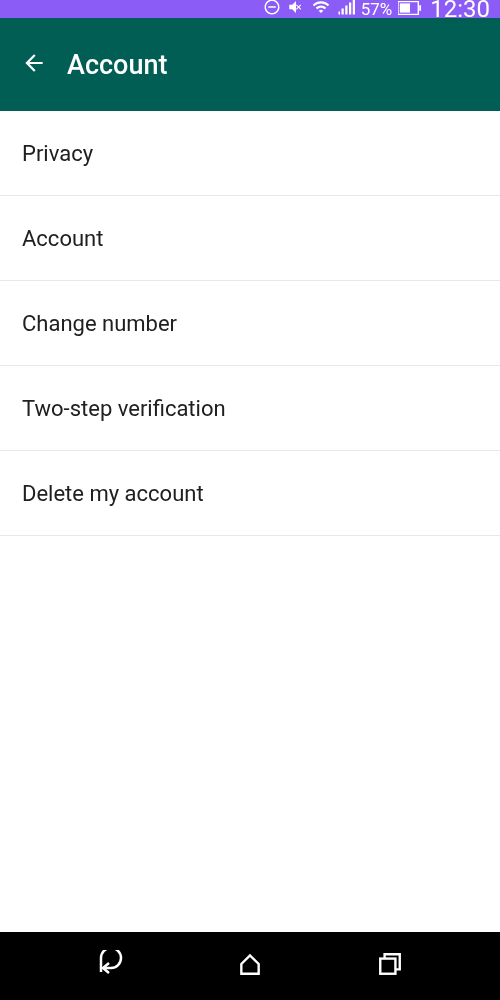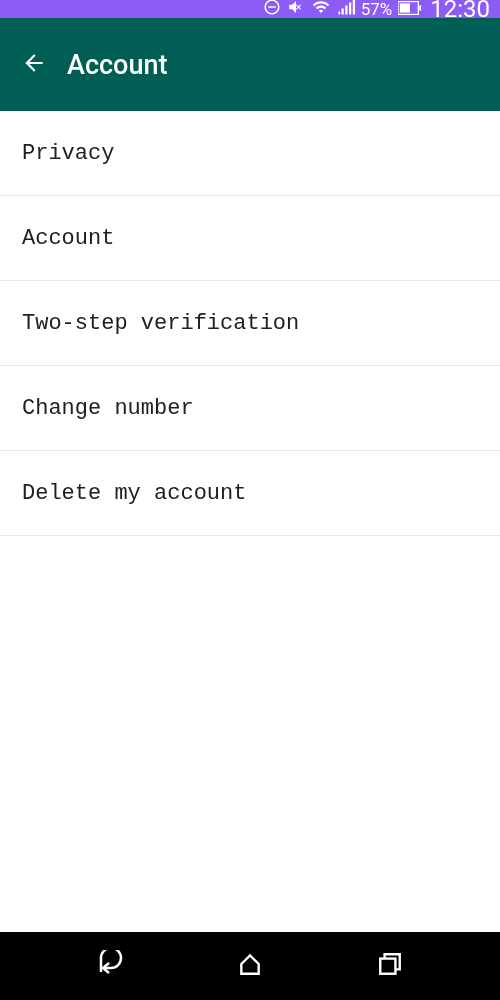--- a/index.html
+++ b/index.html
@@ -74,7 +74,6 @@
       font-size: 22px;
       color: #202020;
       cursor: pointer;
-      font-family: Liberation Mono, monospace;
     }
     .nav-bar {
       height: 68px;

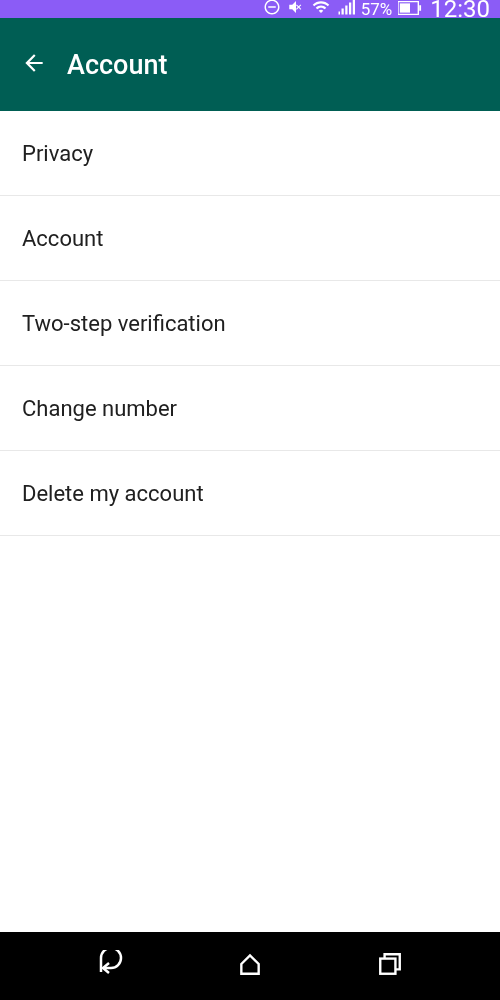--- a/index.html
+++ b/index.html
@@ -150,10 +150,10 @@
     <span>Account</span>
   </div>
   <div class="list-item">
-    <span>Two-step verification</span>
+    <span>Change number</span>
   </div>
   <div class="list-item">
-    <span>Change number</span>
+    <span>Two-step verification</span>
   </div>
   <div class="list-item">
     <span>Delete my account</span>

